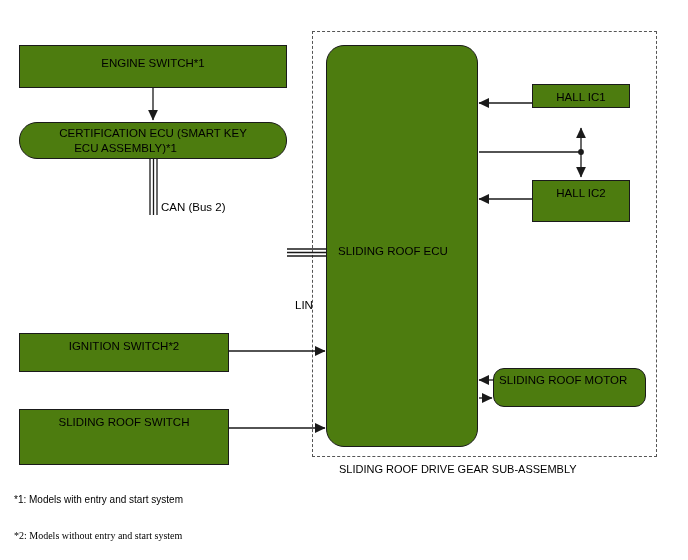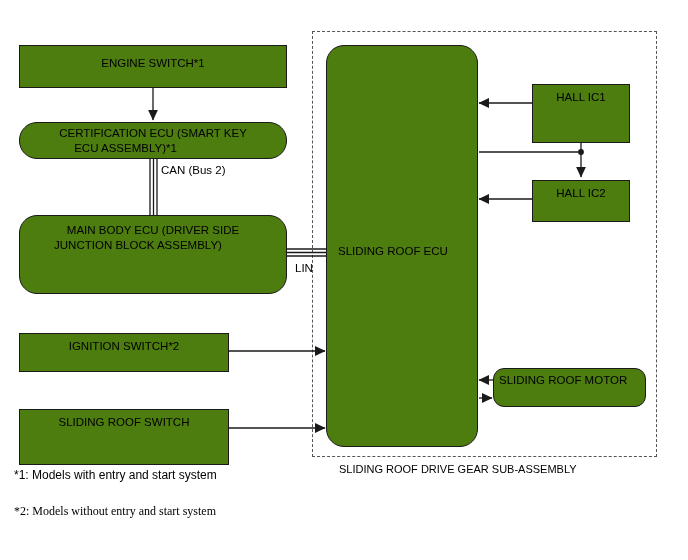--- a/index.html
+++ b/index.html
@@ -91,7 +91,7 @@
     <div class="lbl" style="top:198px;text-align:left;padding-left:11px;">SLIDING ROOF ECU</div>
   </div>
 
-  <div class="box" style="left:532px;top:84px;width:98px;height:59px;">
+  <div class="box" style="left:532px;top:84px;width:98px;height:24px;">
     <div class="lbl" style="top:5px;">HALL IC1</div>
   </div>
 

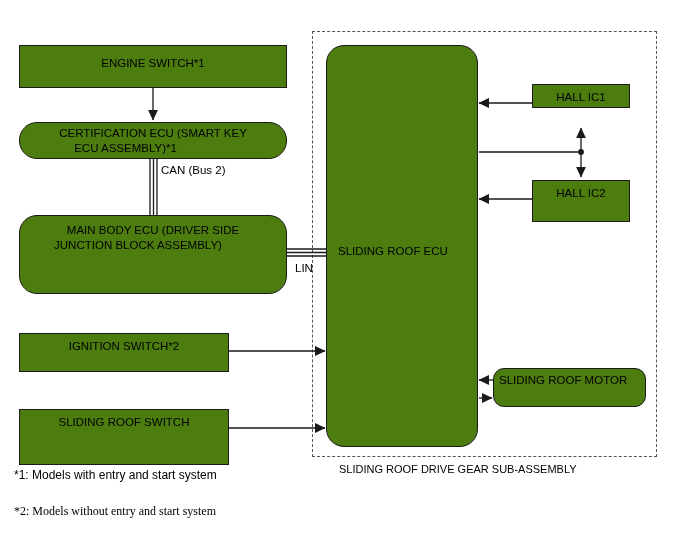--- a/index.html
+++ b/index.html
@@ -15,7 +15,7 @@
 
   .caption{position:absolute;font-size:11px;line-height:15px;white-space:nowrap;color:#000;}
   .note{position:absolute;font-size:12px;line-height:15px;white-space:nowrap;color:#000;}
-  .edge-label{position:absolute;font-size:11.5px;line-height:14px;white-space:nowrap;color:#000;}
+  .edge-label{position:absolute;font-size:11.5px;line-height:14px;white-space:nowrap;color:#000;margin-top:37px;}
 
   svg.wires{position:absolute;left:0;top:0;width:688px;height:560px;overflow:visible;}
 </style>

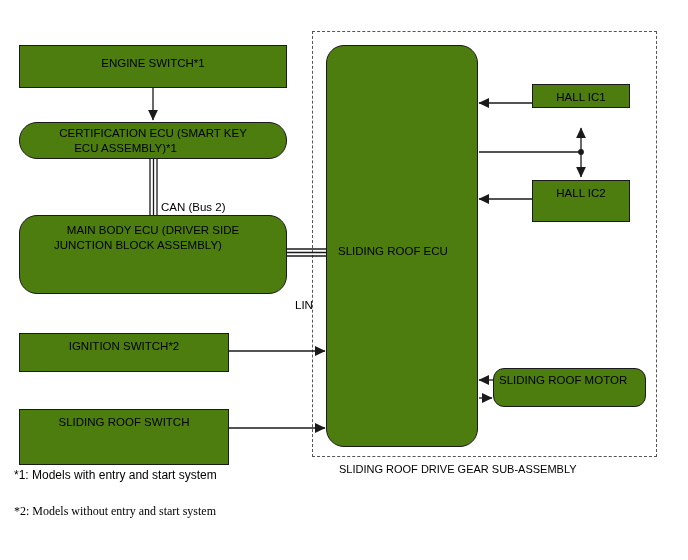--- a/index.html
+++ b/index.html
@@ -74,10 +74,6 @@
     <div class="lbl" style="top:18px;left:-55px;">ECU ASSEMBLY)*1</div>
   </div>
 
-  <div class="box rounded" style="left:19px;top:215px;width:268px;height:79px;">
-    <div class="lbl" style="top:7px;">MAIN BODY ECU (DRIVER SIDE</div>
-    <div class="lbl" style="top:22px;left:-30px;">JUNCTION BLOCK ASSEMBLY)</div>
-  </div>
 
   <div class="box" style="left:19px;top:333px;width:210px;height:39px;">
     <div class="lbl" style="top:5px;">IGNITION SWITCH*2</div>

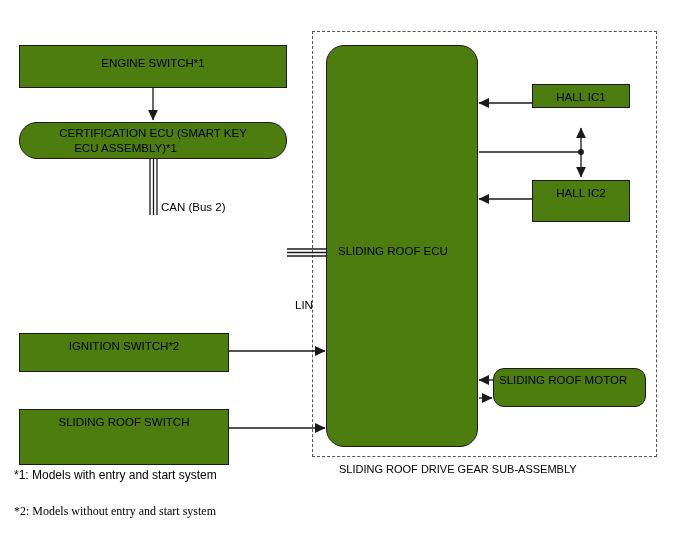--- a/index.html
+++ b/index.html
@@ -14,7 +14,7 @@
   .dashed-area{position:absolute;border:1px dashed #555;box-sizing:border-box;background:transparent;}
 
   .caption{position:absolute;font-size:11px;line-height:15px;white-space:nowrap;color:#000;}
-  .note{position:absolute;font-size:12px;line-height:15px;white-space:nowrap;color:#000;}
+  .note{position:absolute;font-size:10px;line-height:15px;white-space:nowrap;color:#000;margin-top:24px;}
   .edge-label{position:absolute;font-size:11.5px;line-height:14px;white-space:nowrap;color:#000;margin-top:37px;}
 
   svg.wires{position:absolute;left:0;top:0;width:688px;height:560px;overflow:visible;}

